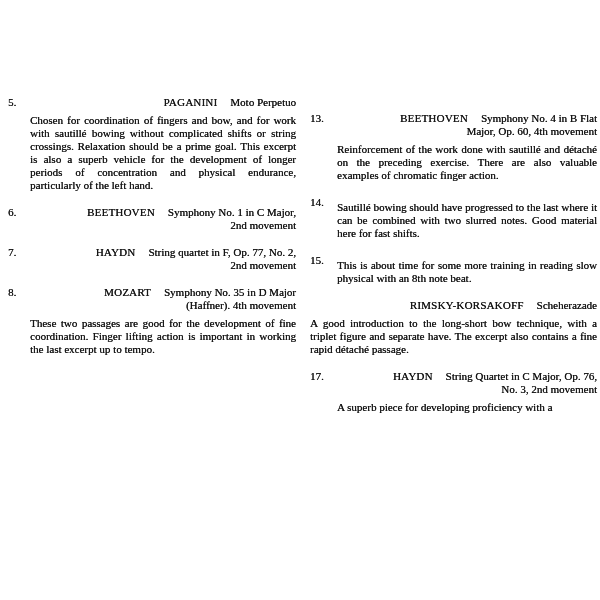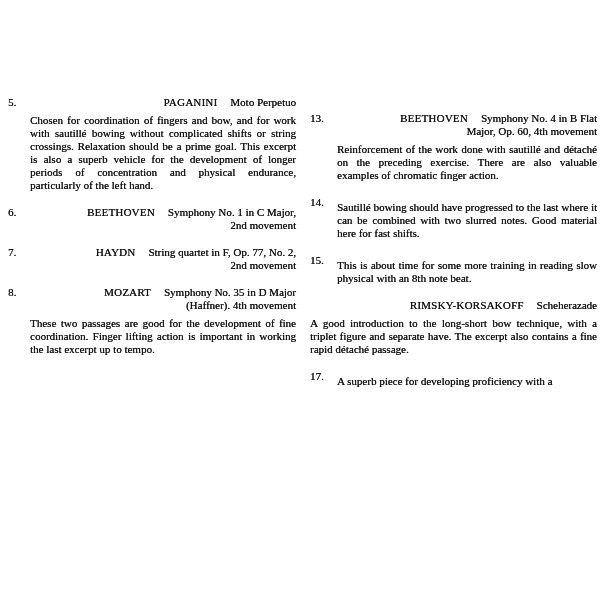--- a/index.html
+++ b/index.html
@@ -104,6 +104,8 @@
     <div class="item">
       <div class="num">17.</div>
       <div class="content">
+        <div class="heading"><span class="composer">HAYDN</span><span class="title">String Quartet in C Major, Op. 76,
+No. 3, 2nd movement</span></div>
         <p class="desc">A superb piece for developing proficiency with a</p>
       </div>
     </div>

